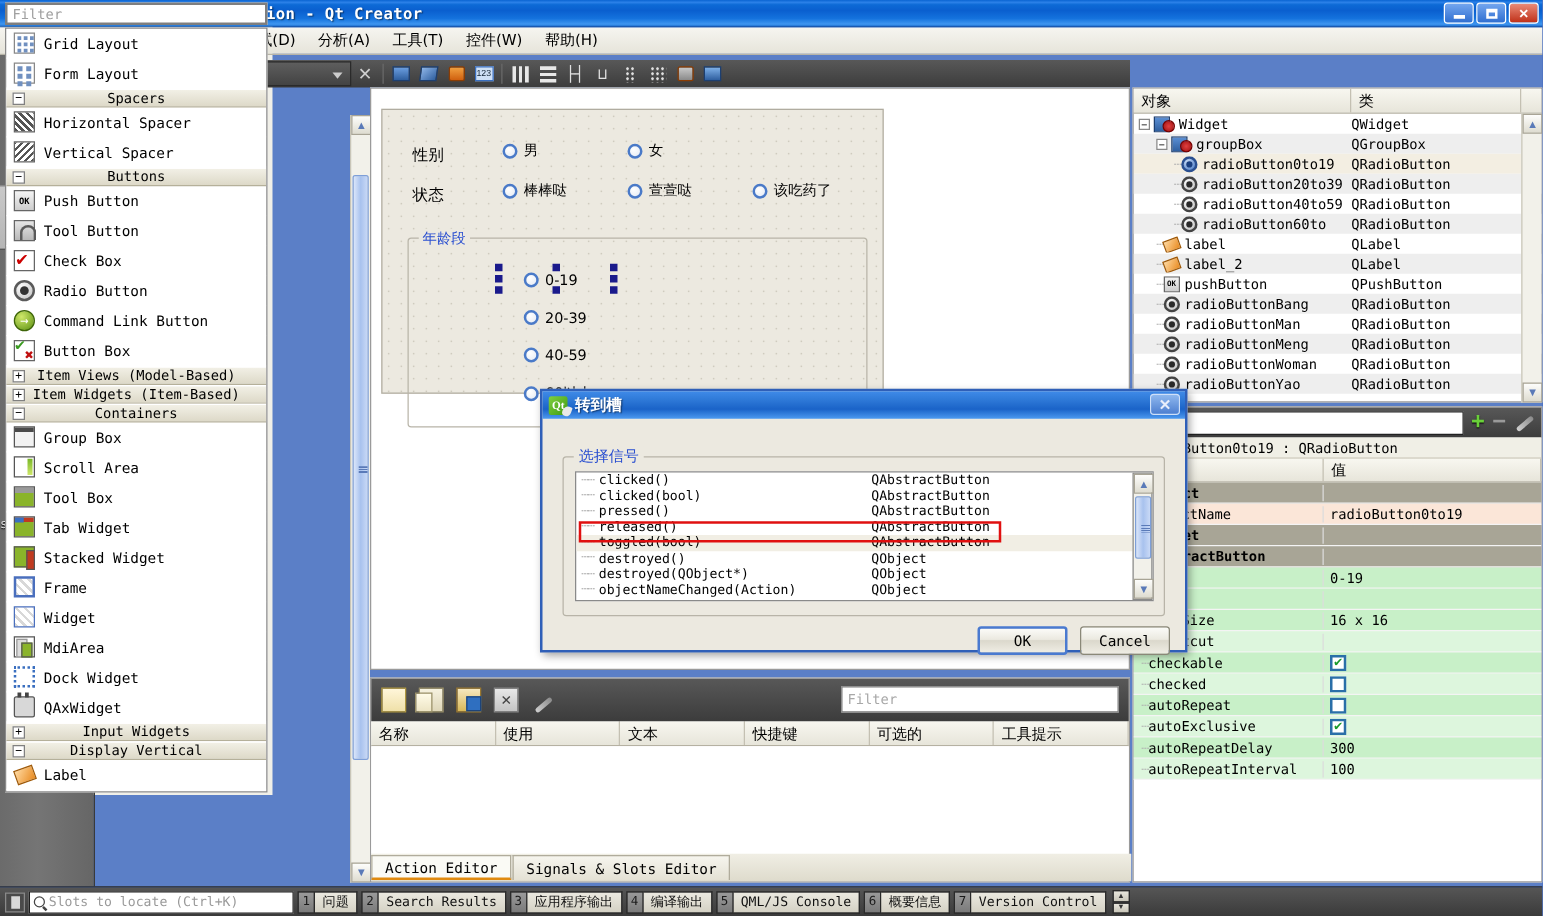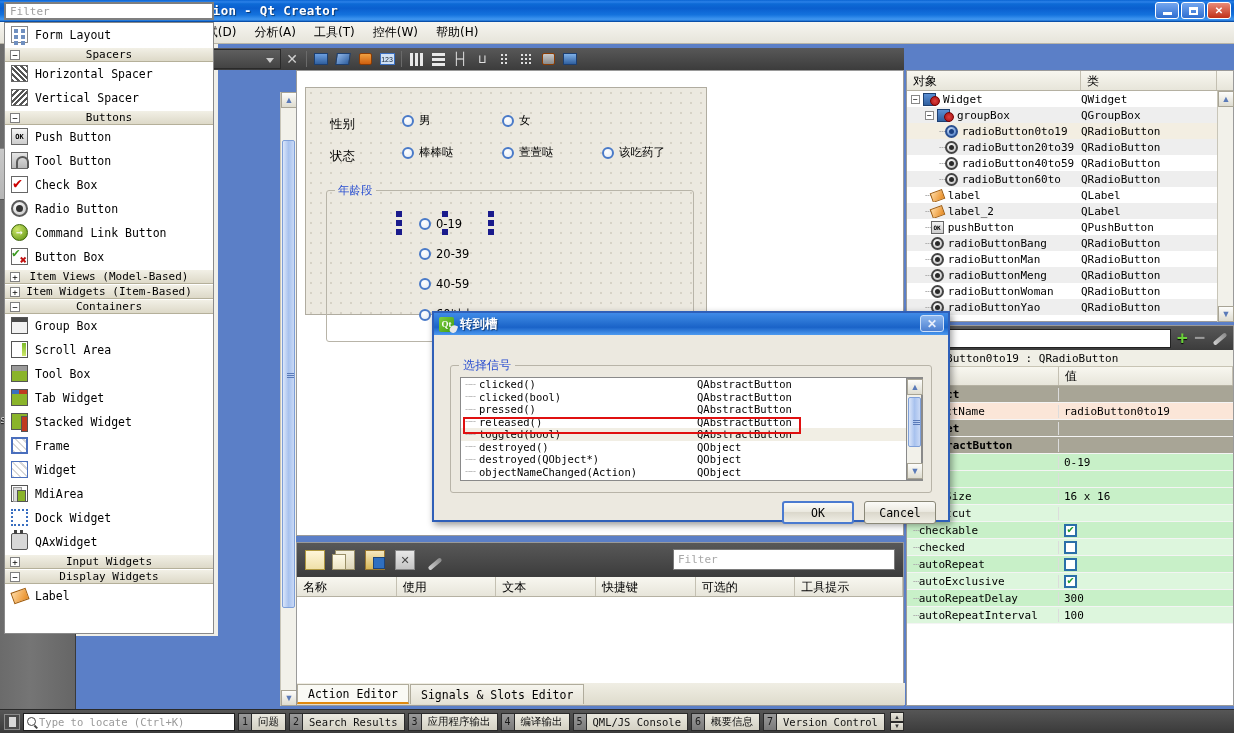--- a/index.html
+++ b/index.html
@@ -603,6 +603,10 @@
     </div>
     <div class="wb-list" id="wblist">
         <div class="wb-row">
+          <span class="wb-ico i-grid"></span>
+          <span>Grid Layout</span>
+        </div>
+        <div class="wb-row">
           <span class="wb-ico i-form"></span>
           <span>Form Layout</span>
         </div>

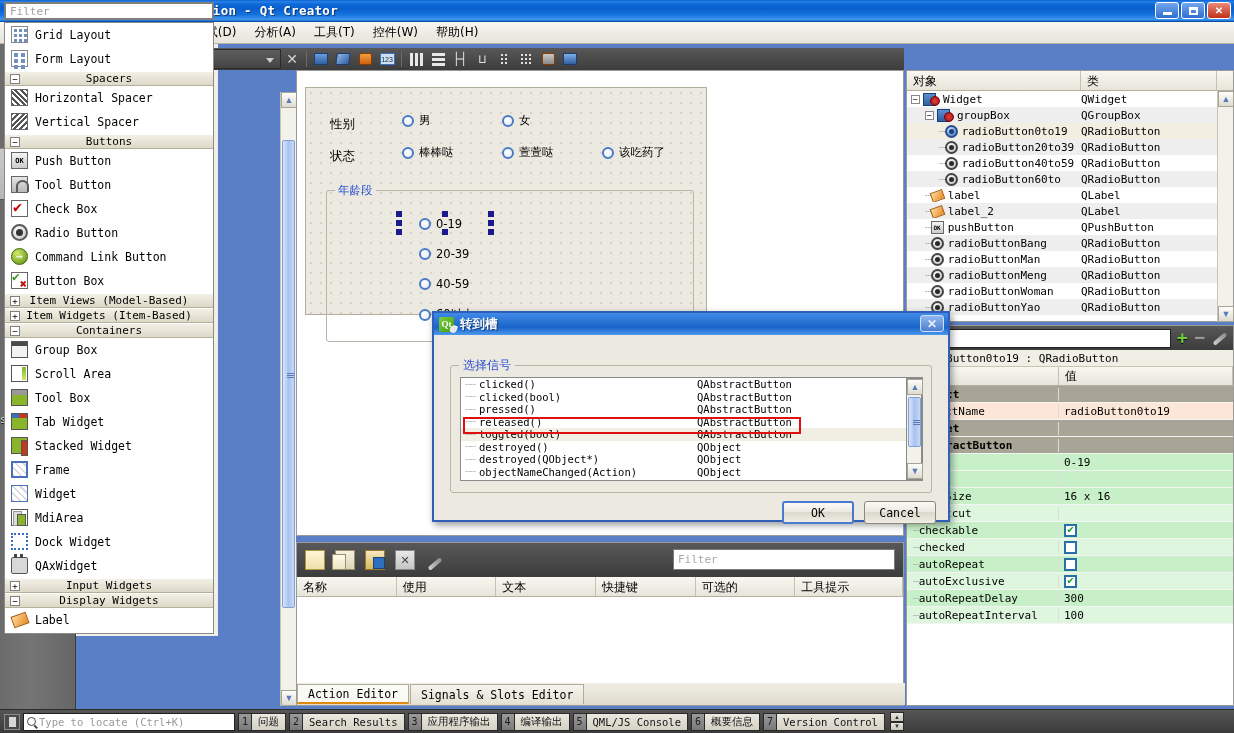--- a/index.html
+++ b/index.html
@@ -708,7 +708,7 @@
         </div>
         <div class="wb-cat">
           <span class="expander">−</span>
-          <span>Display Widgets</span>
+          <span>Display Vertical</span>
         </div>
         <div class="wb-row">
           <span class="wb-ico i-label"></span>

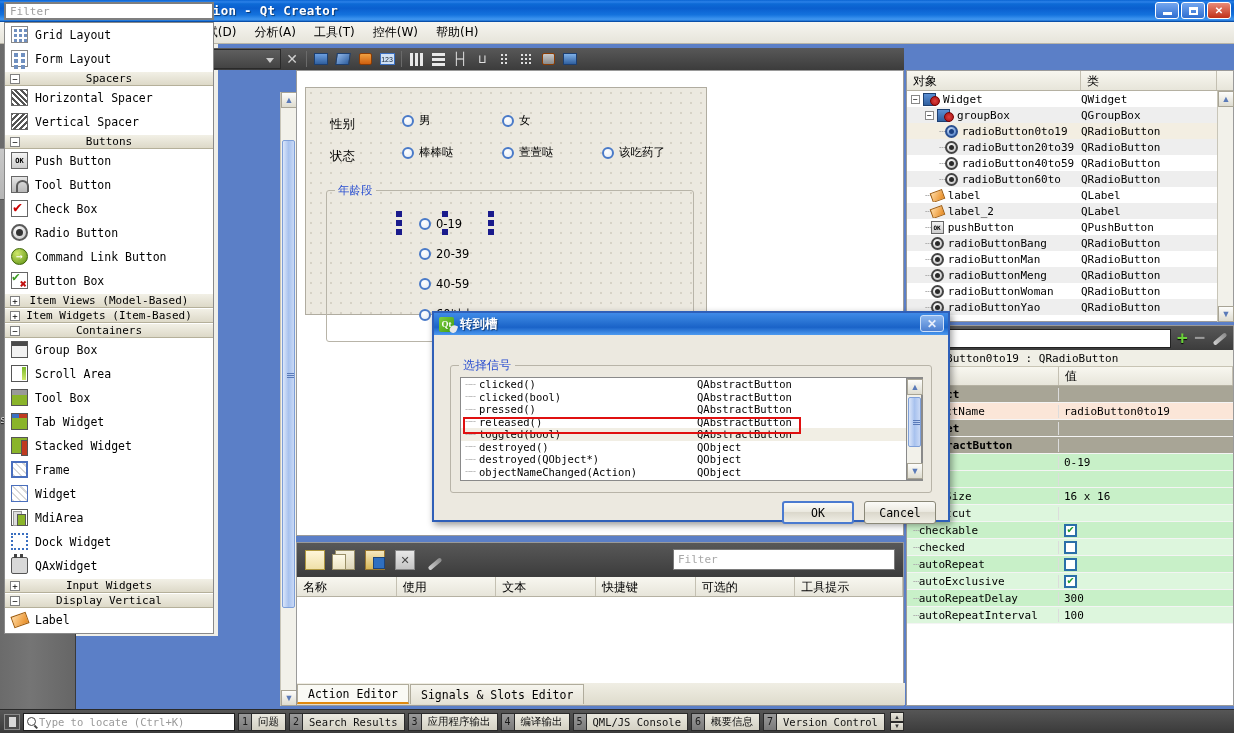--- a/index.html
+++ b/index.html
@@ -1152,7 +1152,7 @@
     <div class="sb-toggle"></div>
     <div class="sb-locate">
       <span class="mag"></span>
-      <span>Type to locate (Ctrl+K)</span>
+      <span>Slots to locate (Ctrl+K)</span>
     </div>
     <div id="sbpanes" style="display:flex;gap:3px;align-items:center;">
         <div class="sb-item">

